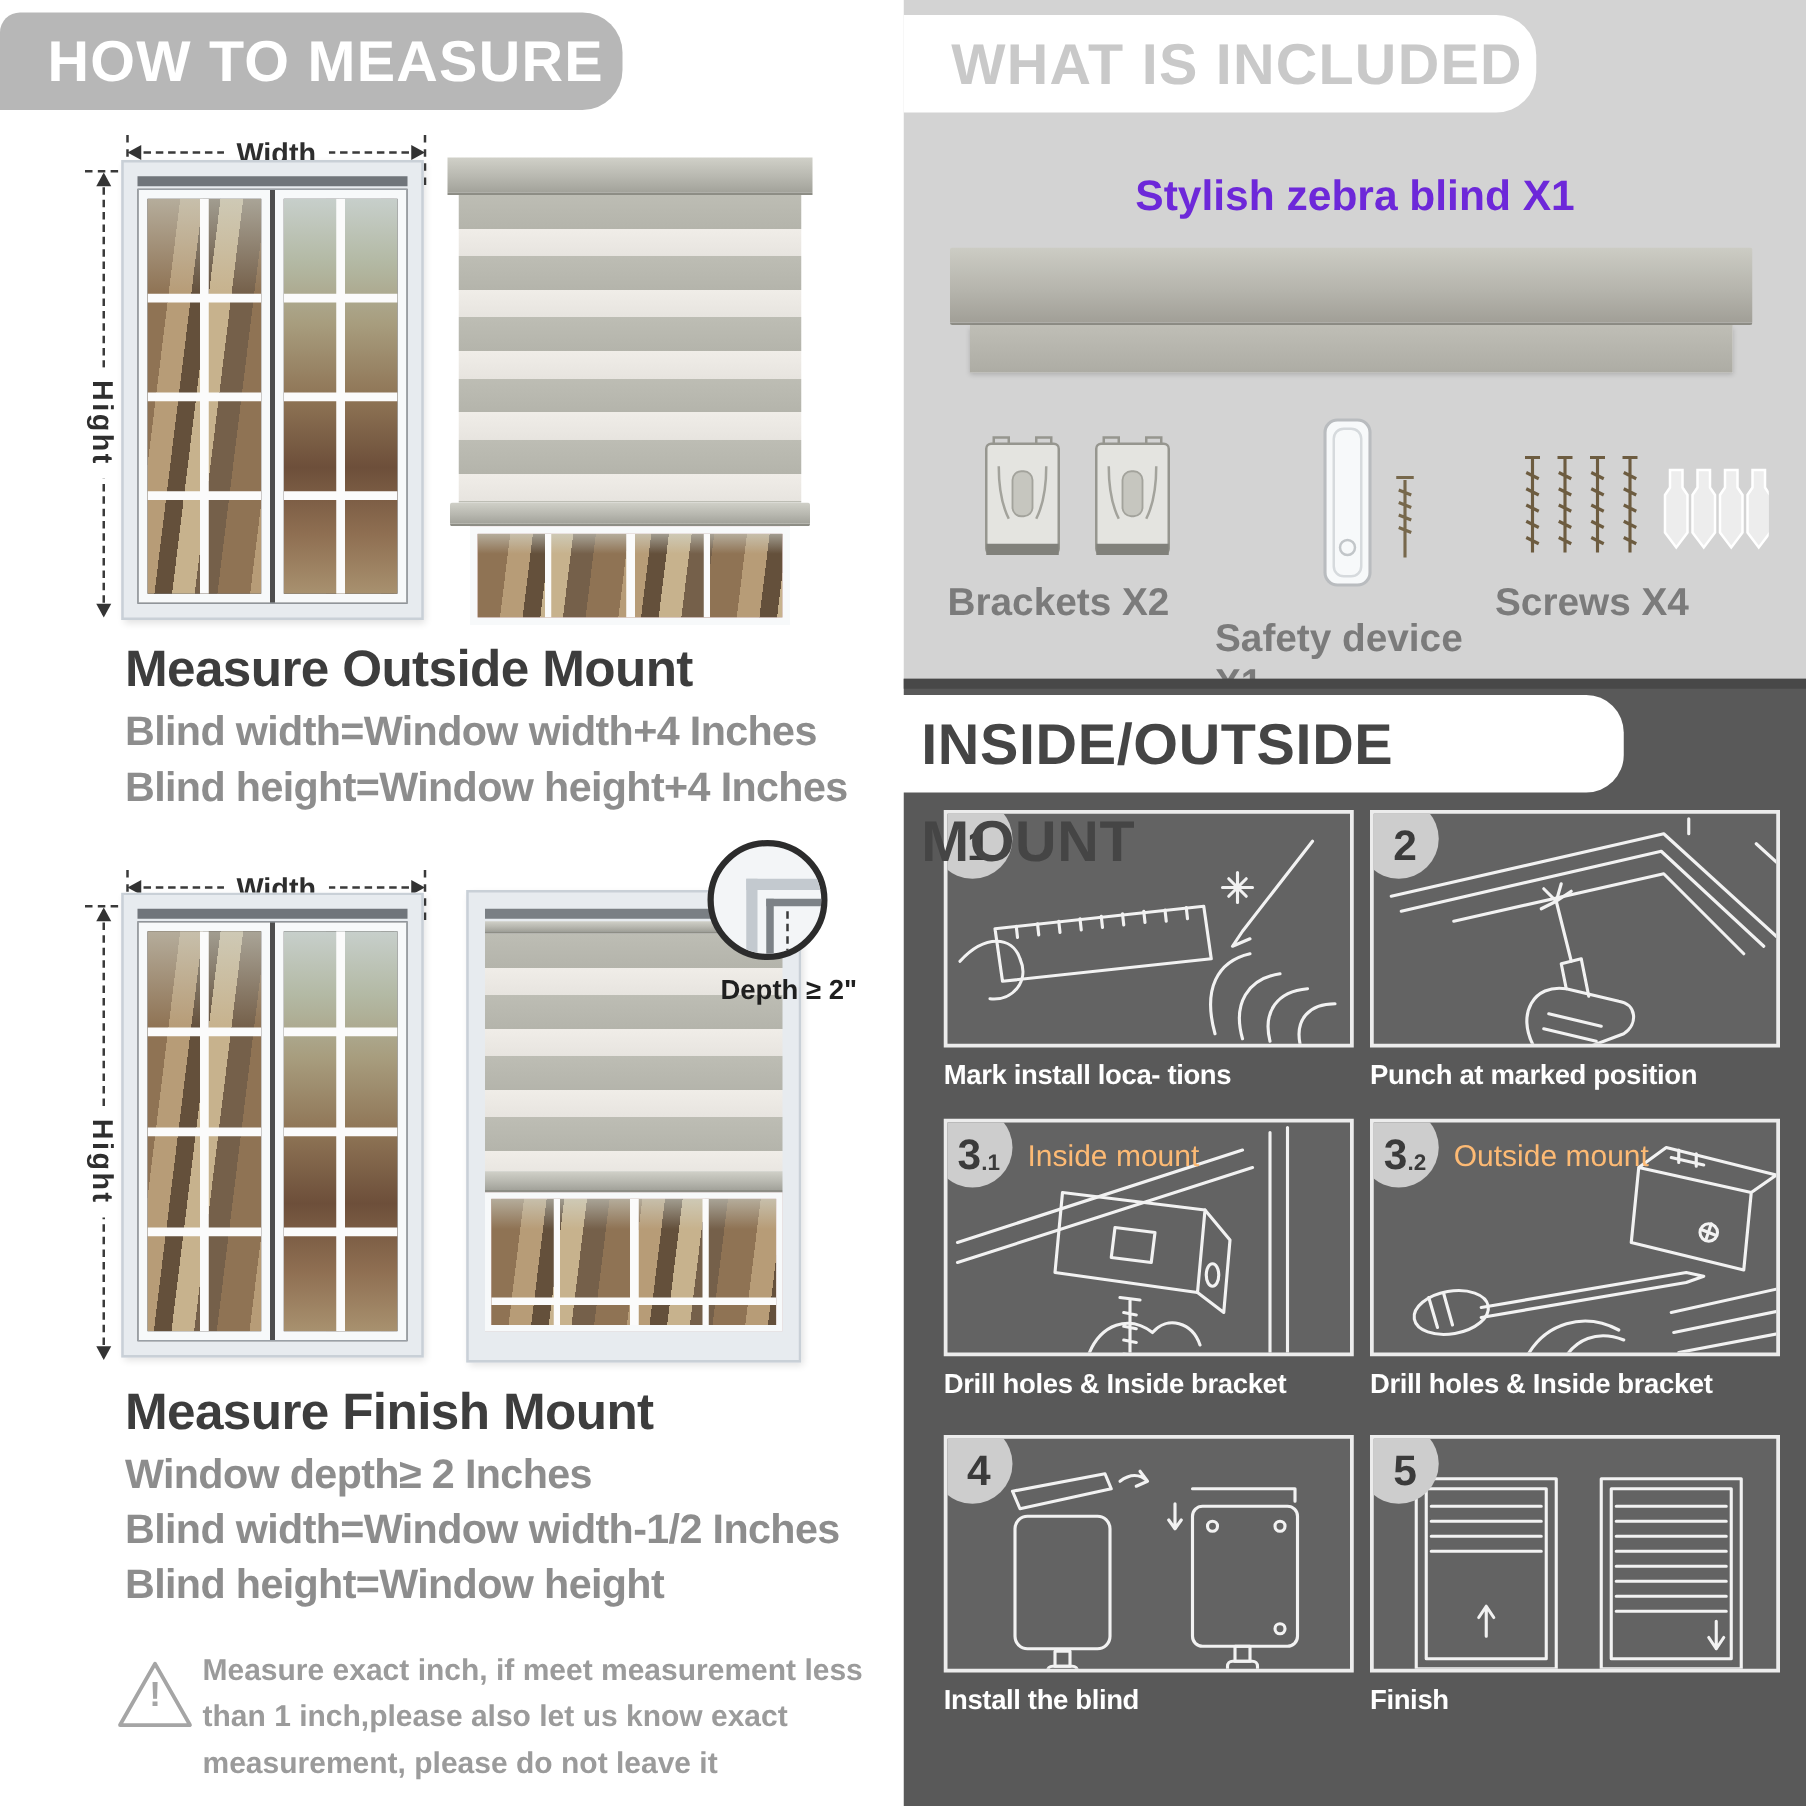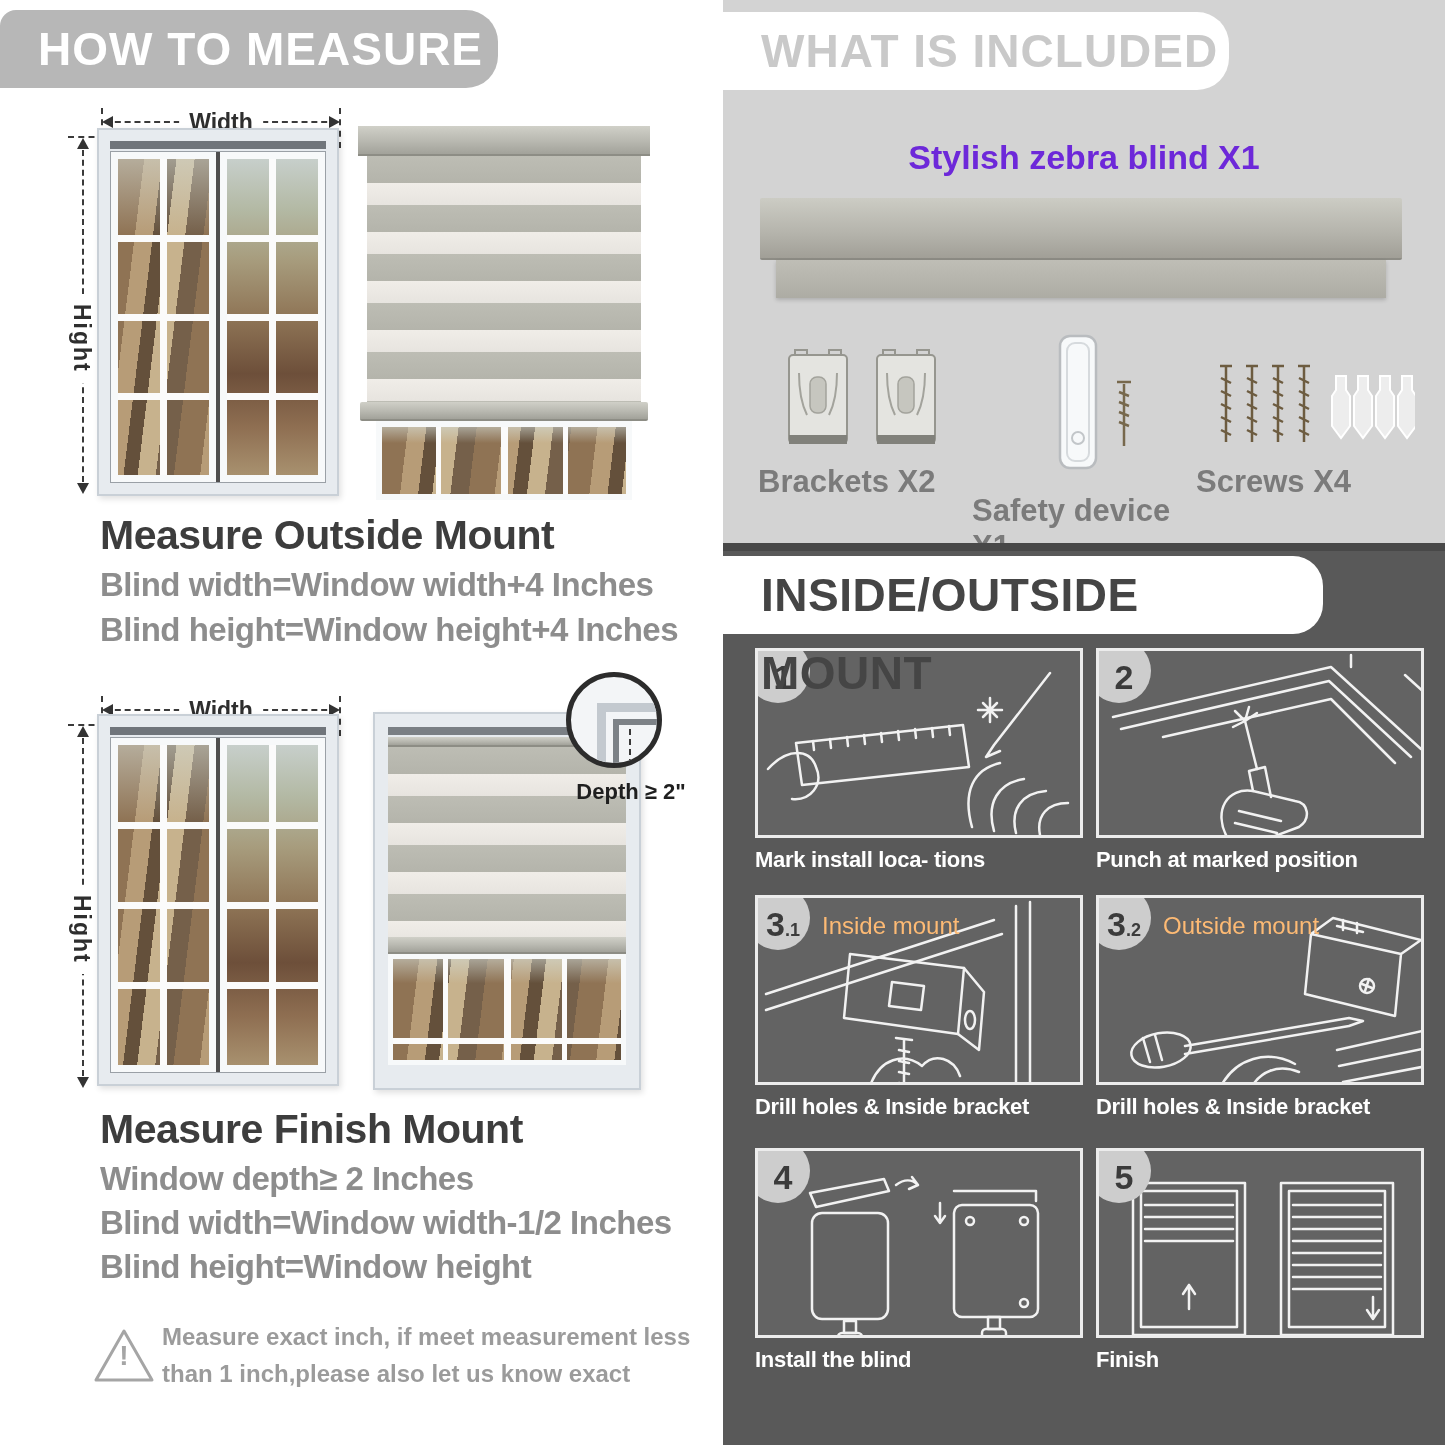--- a/index.html
+++ b/index.html
@@ -88,7 +88,7 @@
 
   .dark-panel { position:absolute; left:723px; top:543px; width:722px; height:902px;
     background:#595959; border-top:8px solid #484848; }
-  .mount-header { position:absolute; left:723px; top:556px; width:600px; height:78px; background:#ffffff;
+  .mount-header { position:absolute; left:699px; top:556px; width:600px; height:78px; background:#ffffff;
     border-radius:0 30px 30px 0; color:#454545; font-size:46px; font-weight:700; letter-spacing:0.5px;
     line-height:78px; padding-left:38px; z-index:2; }
 

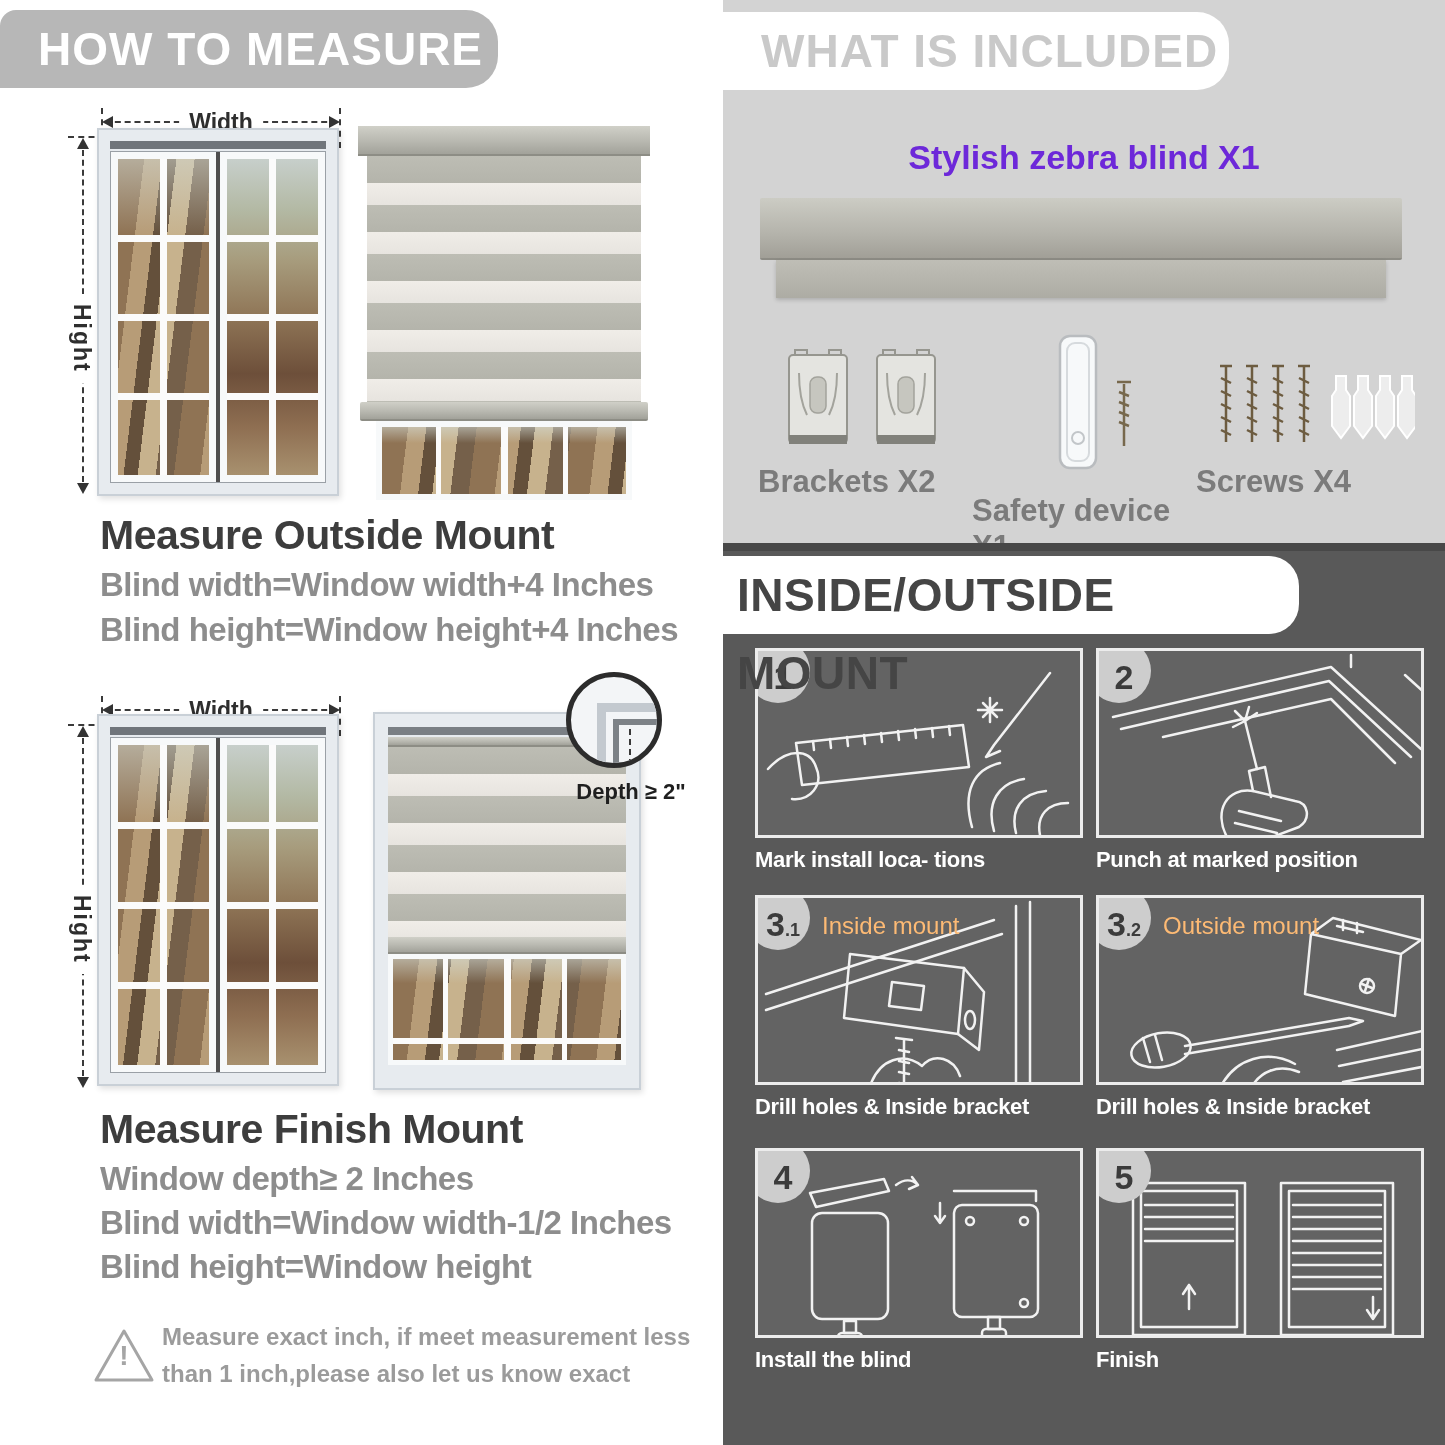--- a/index.html
+++ b/index.html
@@ -232,6 +232,7 @@
   <div class="warn-text">
     <div>Measure exact inch, if meet measurement less</div>
     <div>than 1 inch,please also let us know exact</div>
+    <div>measurement, please do not leave it</div>
   </div>
 
   <div class="included-panel"></div>

